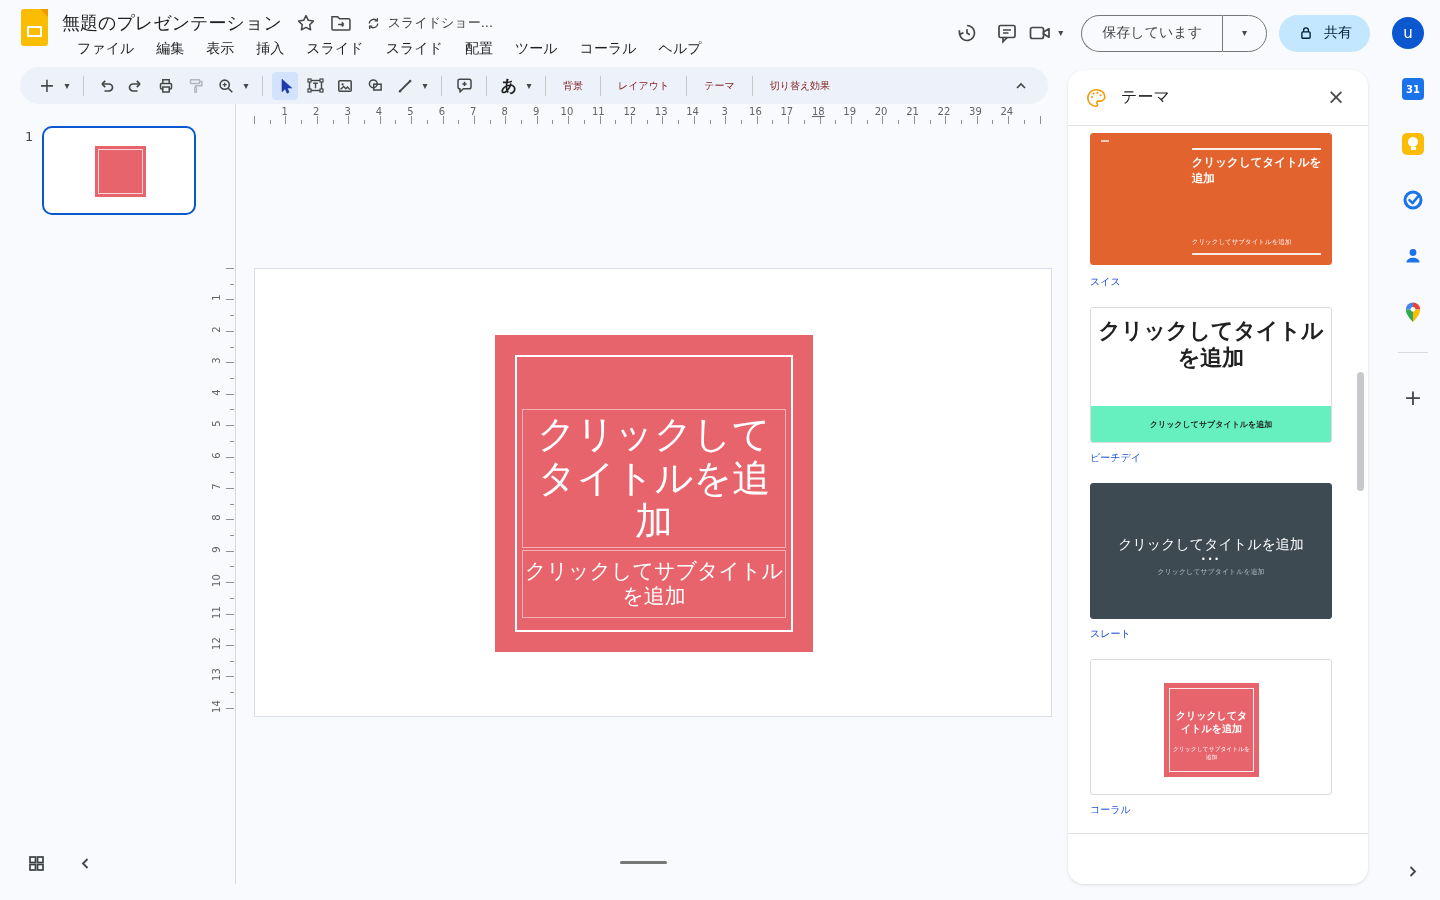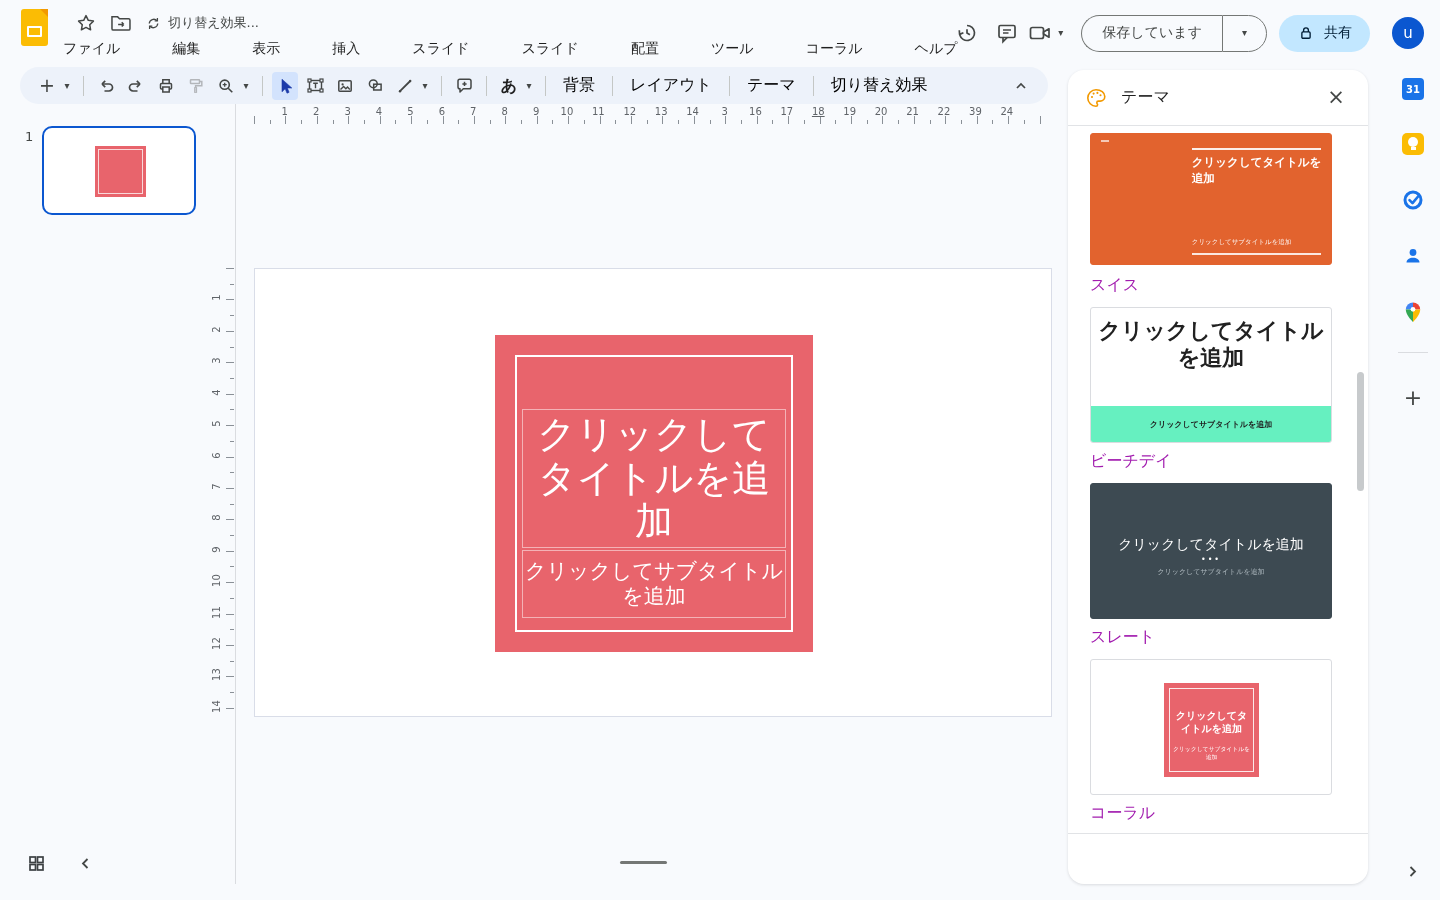--- a/index.html
+++ b/index.html
@@ -124,6 +124,7 @@
     </div>
 
   <div class="title-row">
+    <span class="doc-title">無題のプレゼンテーション</span>
     <span class="ticon">
       <svg width="20" height="20" viewBox="0 0 20 20">
           <path d="M10 2.6l2.3 4.7 5.1.8-3.7 3.6.9 5.1L10 14.4l-4.6 2.4.9-5.1L2.6 8.1l5.1-.8z" fill="none" stroke="#444746" stroke-width="1.5" stroke-linejoin="round"></path>

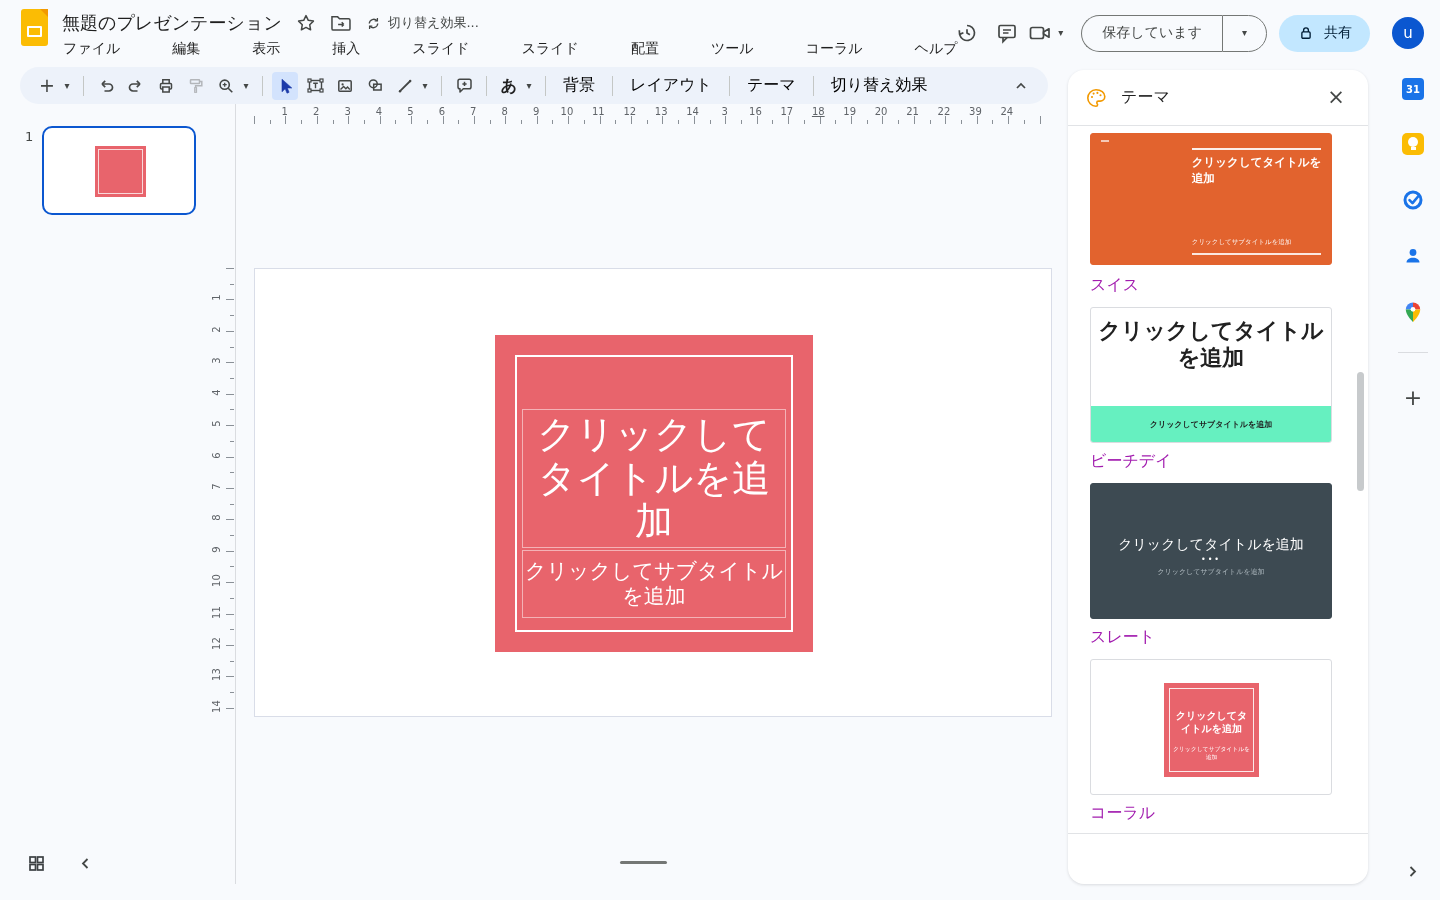--- a/index.html
+++ b/index.html
@@ -142,7 +142,7 @@
           <path d="M14.6 3.6v3.2h-3.2" fill="none" stroke="#444746" stroke-width="1.5"></path>
           <path d="M5.4 16.4v-3.2h3.2" fill="none" stroke="#444746" stroke-width="1.5"></path>
         </svg>
-      <span>切り替え効果...</span>
+      <span>スライドショー...</span>
     </span>
   </div>
 

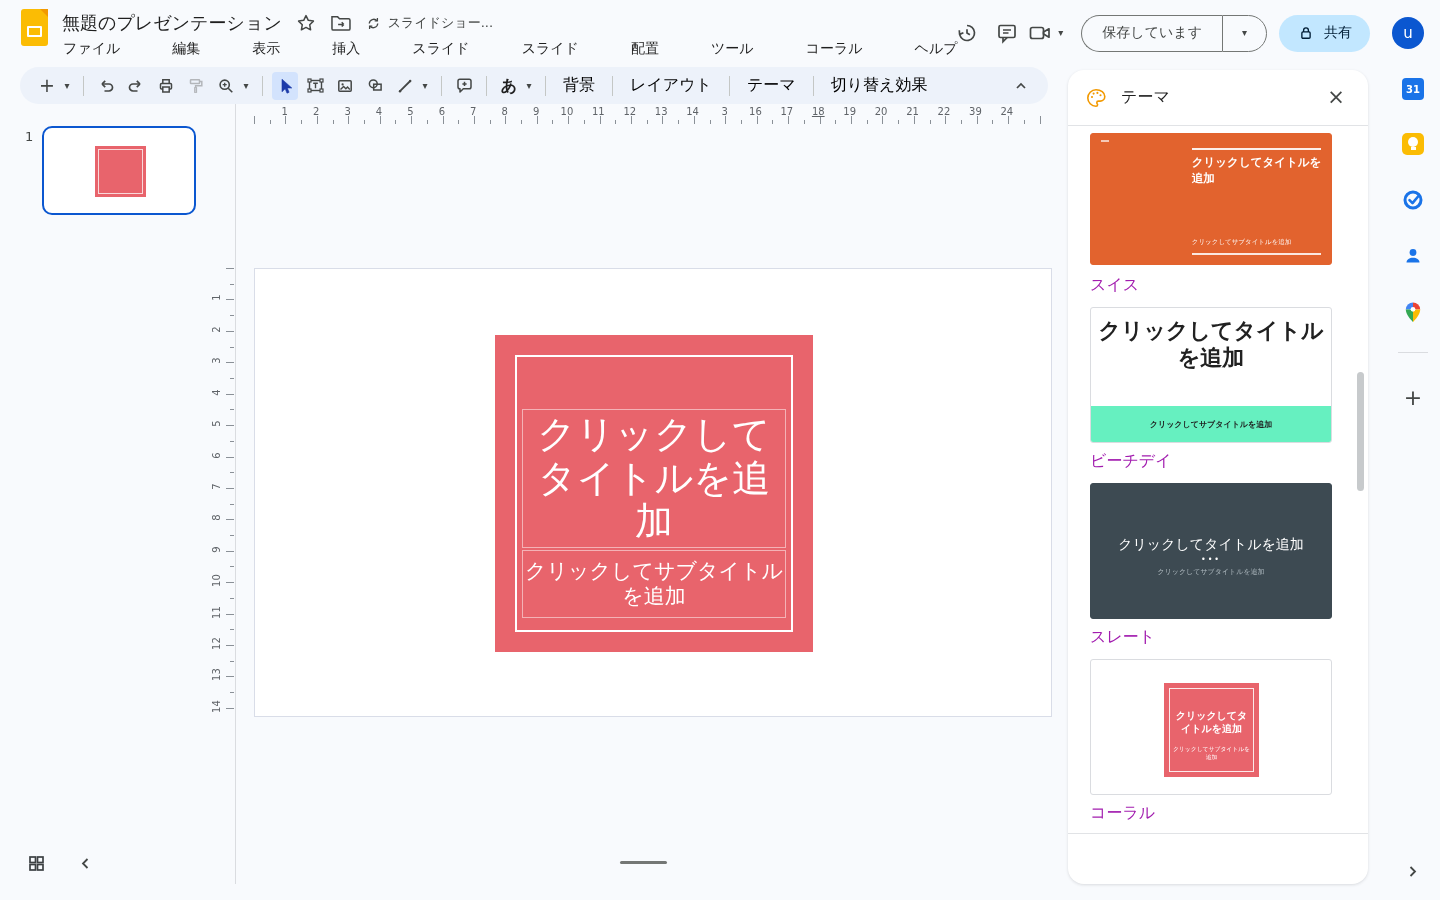--- a/index.html
+++ b/index.html
@@ -15,7 +15,7 @@
   .doc-title { font-size:18px; color:#1f1f1f; white-space:nowrap; }
   .title-row .ticon { margin-left:14px; }
   .save-status { display:flex; align-items:center; gap:6px; margin-left:14px; color:#444746; font-size:13px; }
-  .menubar { position:absolute; left:52px; top:37px; display:flex;gap:30px; }
+  .menubar { position:absolute; left:66px; top:37px; display:flex; }
   .menu-item { font-size:14px; color:#1f1f1f; padding:3px 11px; border-radius:6px; cursor:default; }
   .hdr-right { position:absolute; right:16px; top:14px; display:flex; align-items:center; }
   .hicon { width:40px; height:38px; display:flex; align-items:center; justify-content:center; border-radius:50%; }

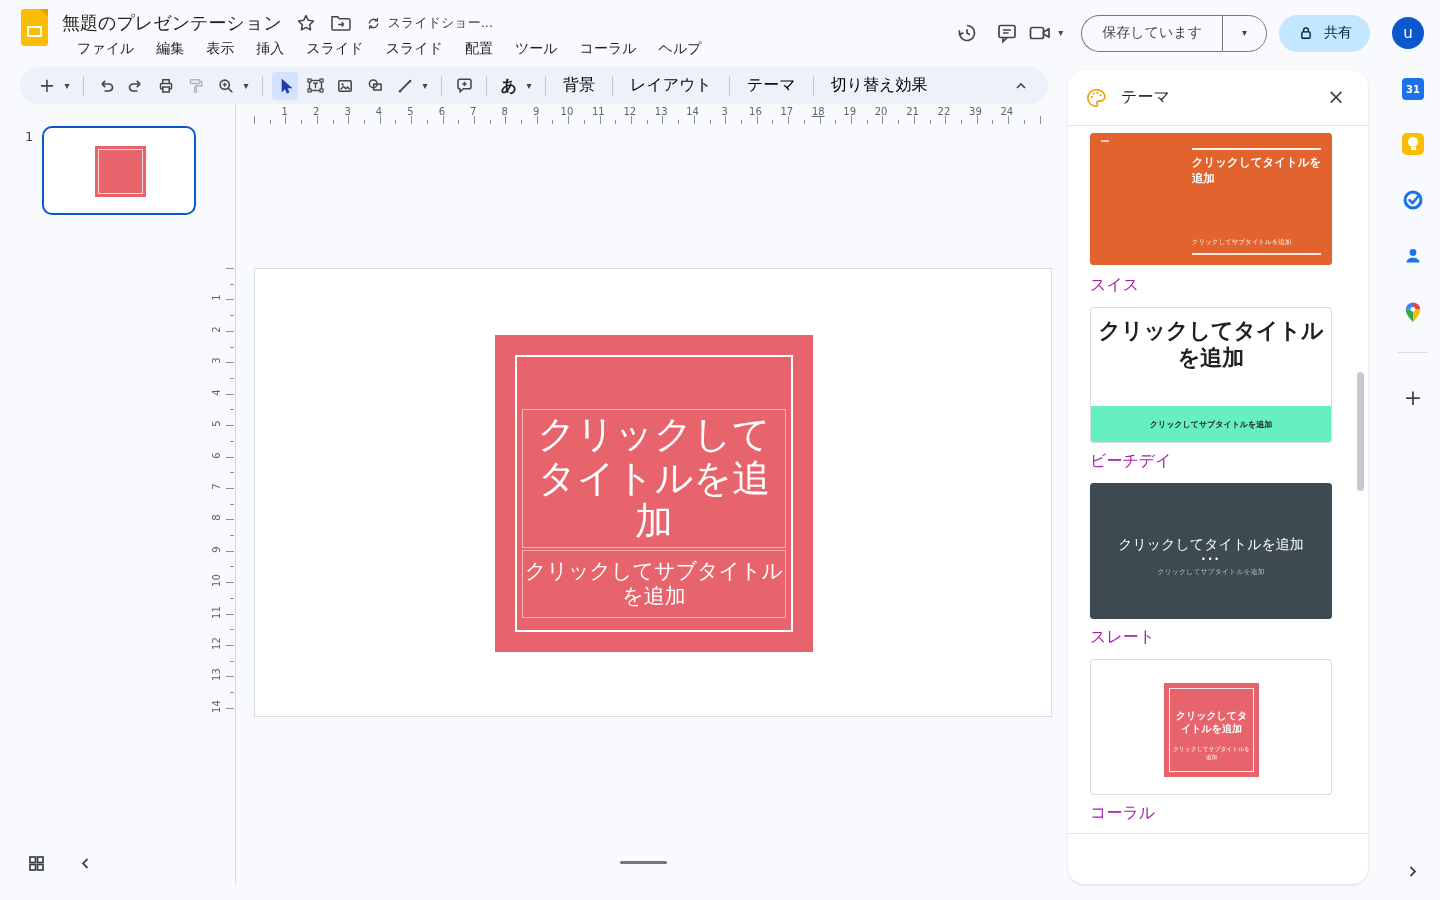--- a/index.html
+++ b/index.html
@@ -34,7 +34,7 @@
   .tbtn.sel { background:#d3e3fd; }
   .tbtn.caret-btn { min-width:14px; margin-left:-2px; }
   .tdiv { width:1px; height:20px; background:#c4c7c5; margin:0 7px; }
-  .ttext { font-size:16px; color:#000000; padding:4px 10px; border-radius:4px; white-space:nowrap; }
+  .ttext { font-size:10px; color:#7f1d1d; padding:4px 10px; border-radius:4px; white-space:nowrap; }
   .plus-glyph { font-size:19px; color:#444746; line-height:1; }
   .a-glyph { font-size:16px; color:#1f1f1f; font-weight:bold; line-height:1; }
   .collapse { margin-left:auto; }

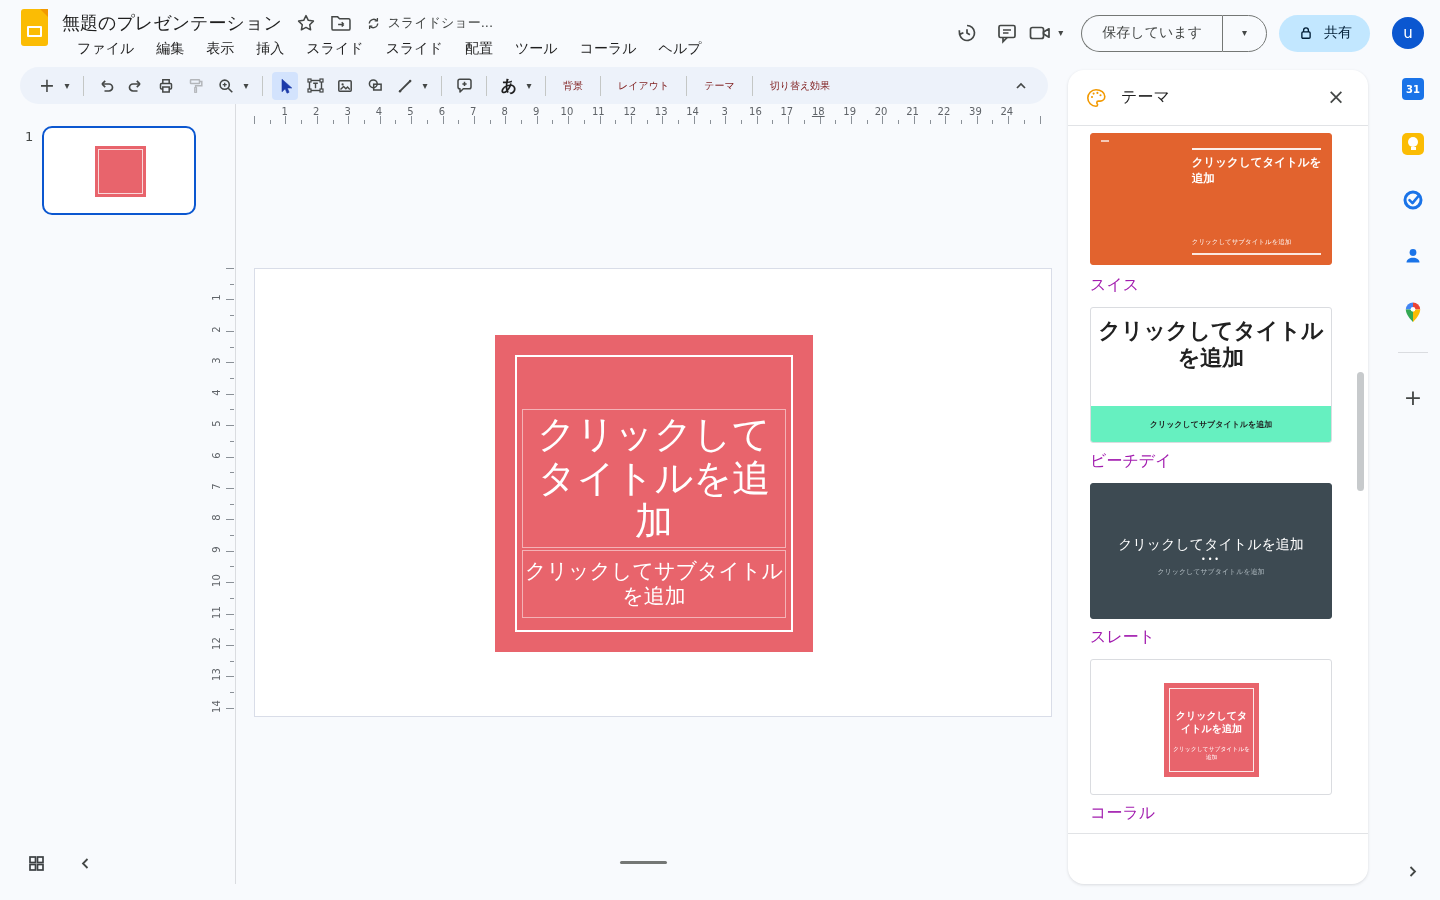--- a/index.html
+++ b/index.html
@@ -74,7 +74,7 @@
   .panel-title { font-size:16px; color:#1f1f1f; margin-left:14px; }
   .panel-close { margin-left:auto; font-size:21px; color:#444746; line-height:1; width:30px; height:30px; display:flex; align-items:center; justify-content:center; border-radius:50%; }
   .thumb { position:absolute; left:22px; width:242px; border:1px solid #dadce0; border-radius:3px; overflow:hidden; background:#fff; }
-  .theme-label { position:absolute; left:22px; font-size:16px; color:#a21caf; }
+  .theme-label { position:absolute; left:22px; font-size:10px; color:#1d4ed8; }
   
   .swiss { top:63px; height:132px; background:#e2632e; border-color:#e2632e; }
   .swiss .dash { position:absolute; left:10px; top:6px; width:8px; height:2px; background:rgba(255,255,255,.65); }

